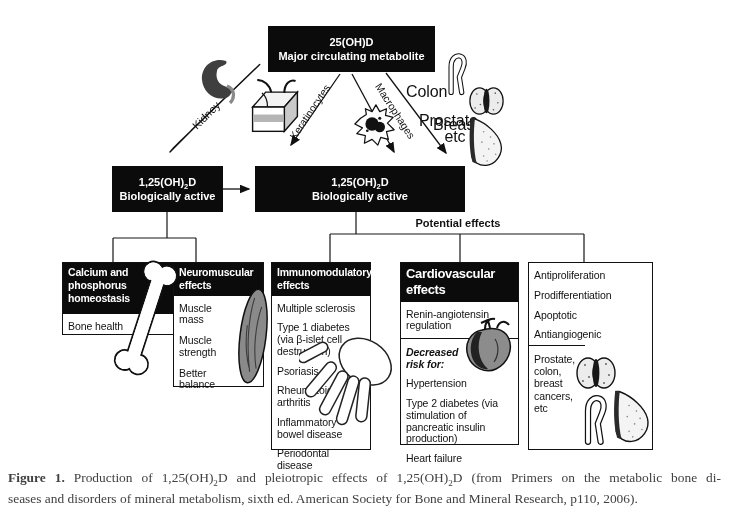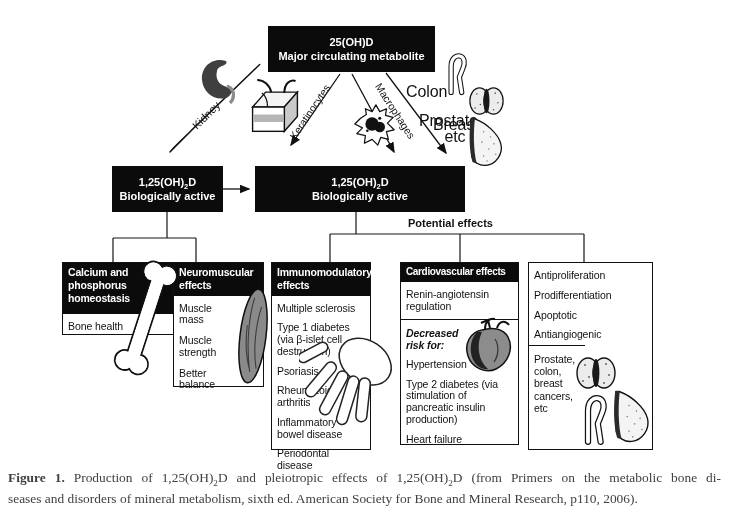--- a/index.html
+++ b/index.html
@@ -22,7 +22,7 @@
   .item:last-child{margin-bottom:0;}
   .sect{border-top:1.6px solid #111;}
   .pathlabel{position:absolute;font-size:16px;letter-spacing:-0.1px;text-align:center;}
-  .pot-label{position:absolute;font-weight:bold;font-size:11px;text-align:left;}
+  .pot-label{position:absolute;font-weight:bold;font-size:11px;text-align:center;}
   .drisk{font-weight:bold;font-style:italic;margin-bottom:8px;padding-right:48px;line-height:1.15;}
   .caption{position:absolute;left:8px;top:468px;width:713px;color:#404040;
            font-family:"Liberation Serif","DejaVu Serif",serif;font-size:13.4px;line-height:1.56;}

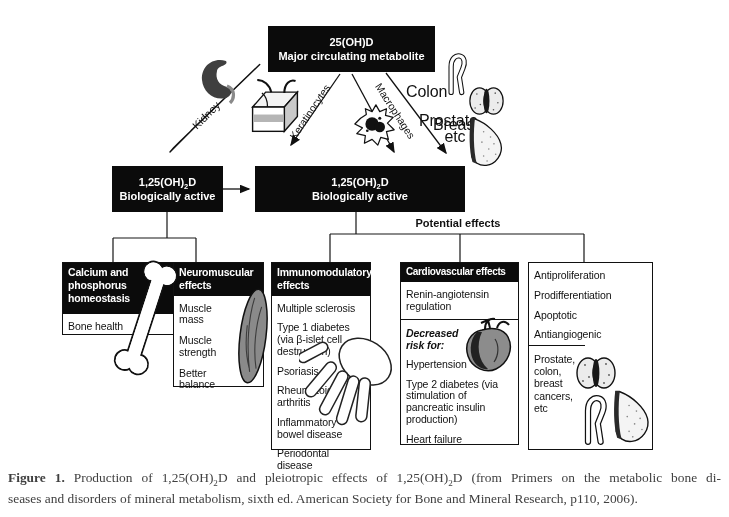--- a/index.html
+++ b/index.html
@@ -16,7 +16,7 @@
   .obox{position:absolute;border:1.6px solid #111;background:#fff;box-sizing:border-box;}
   .ohead{background:#0b0b0b;color:#fff;font-weight:bold;font-size:10.5px;
          line-height:1.22;padding:3px 4px 4px 5px;letter-spacing:-0.2px;}
-  .ohead.small{font-size:10px;letter-spacing:-0.35px;}
+  .ohead.small{font-size:13px;letter-spacing:-0.35px;}
   .obody{padding:7px 4px 4px 5px;font-size:10.5px;line-height:1.12;letter-spacing:-0.1px;}
   .item{margin-bottom:8px;}
   .item:last-child{margin-bottom:0;}

